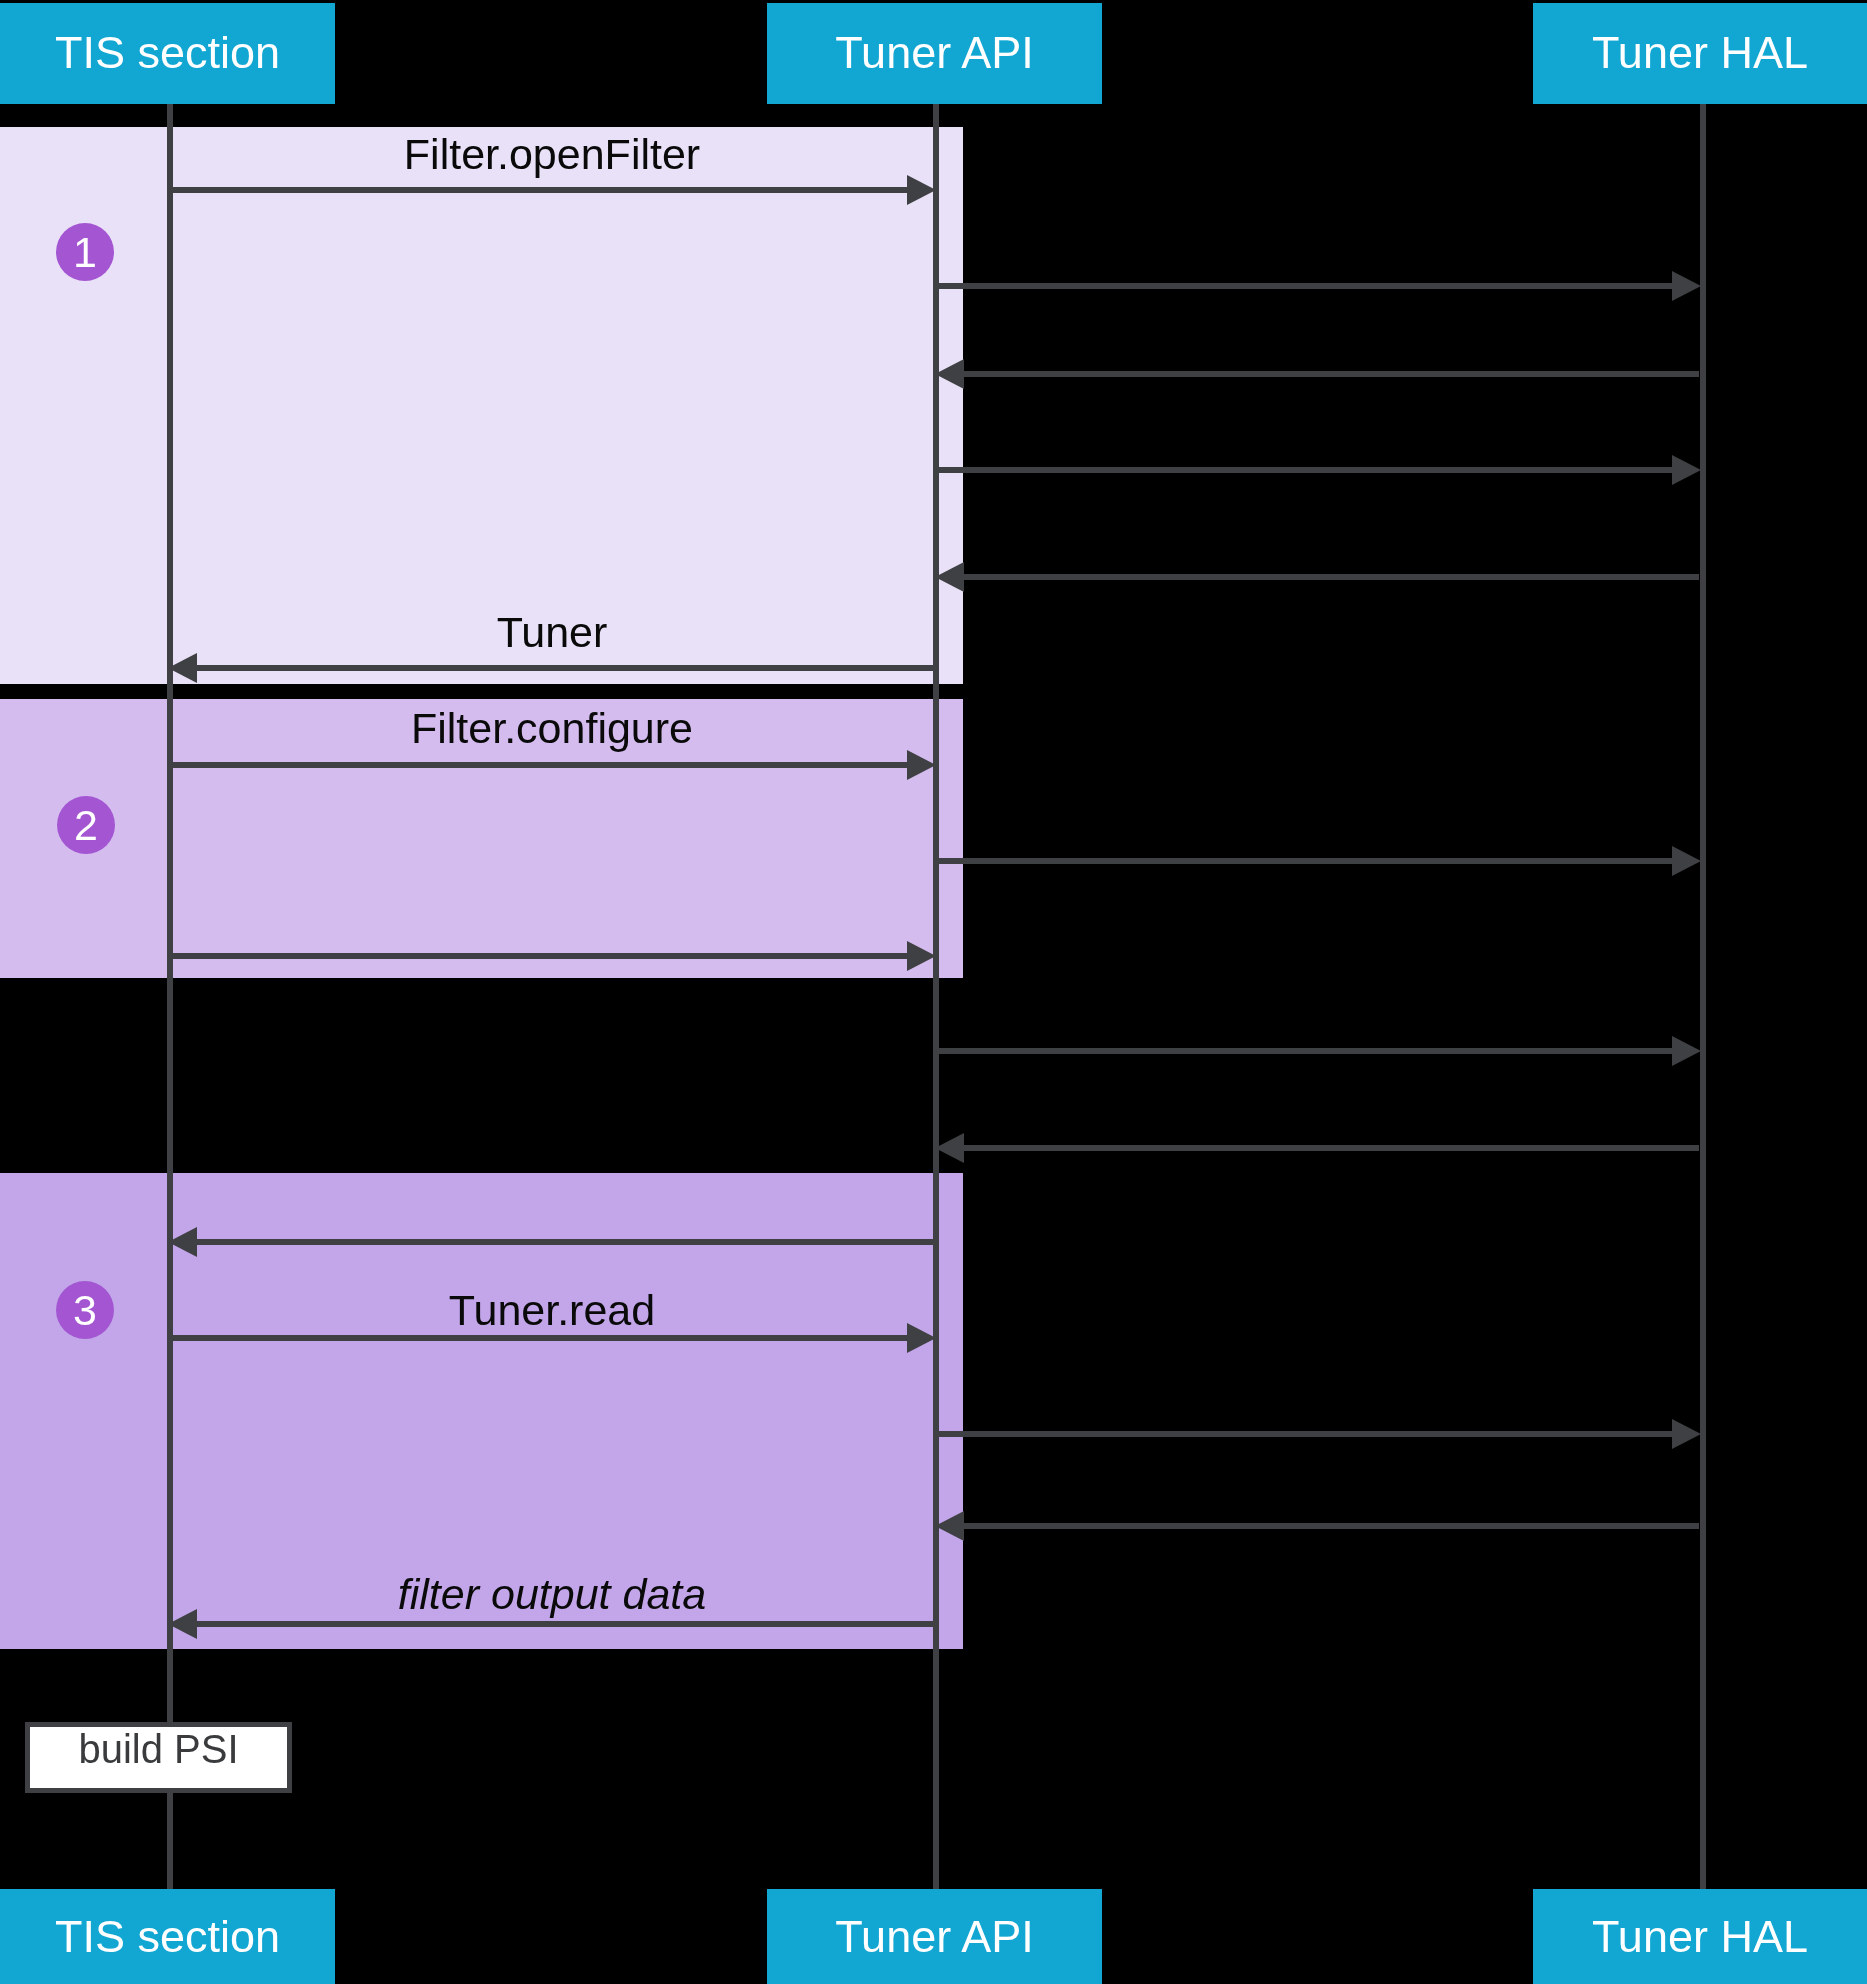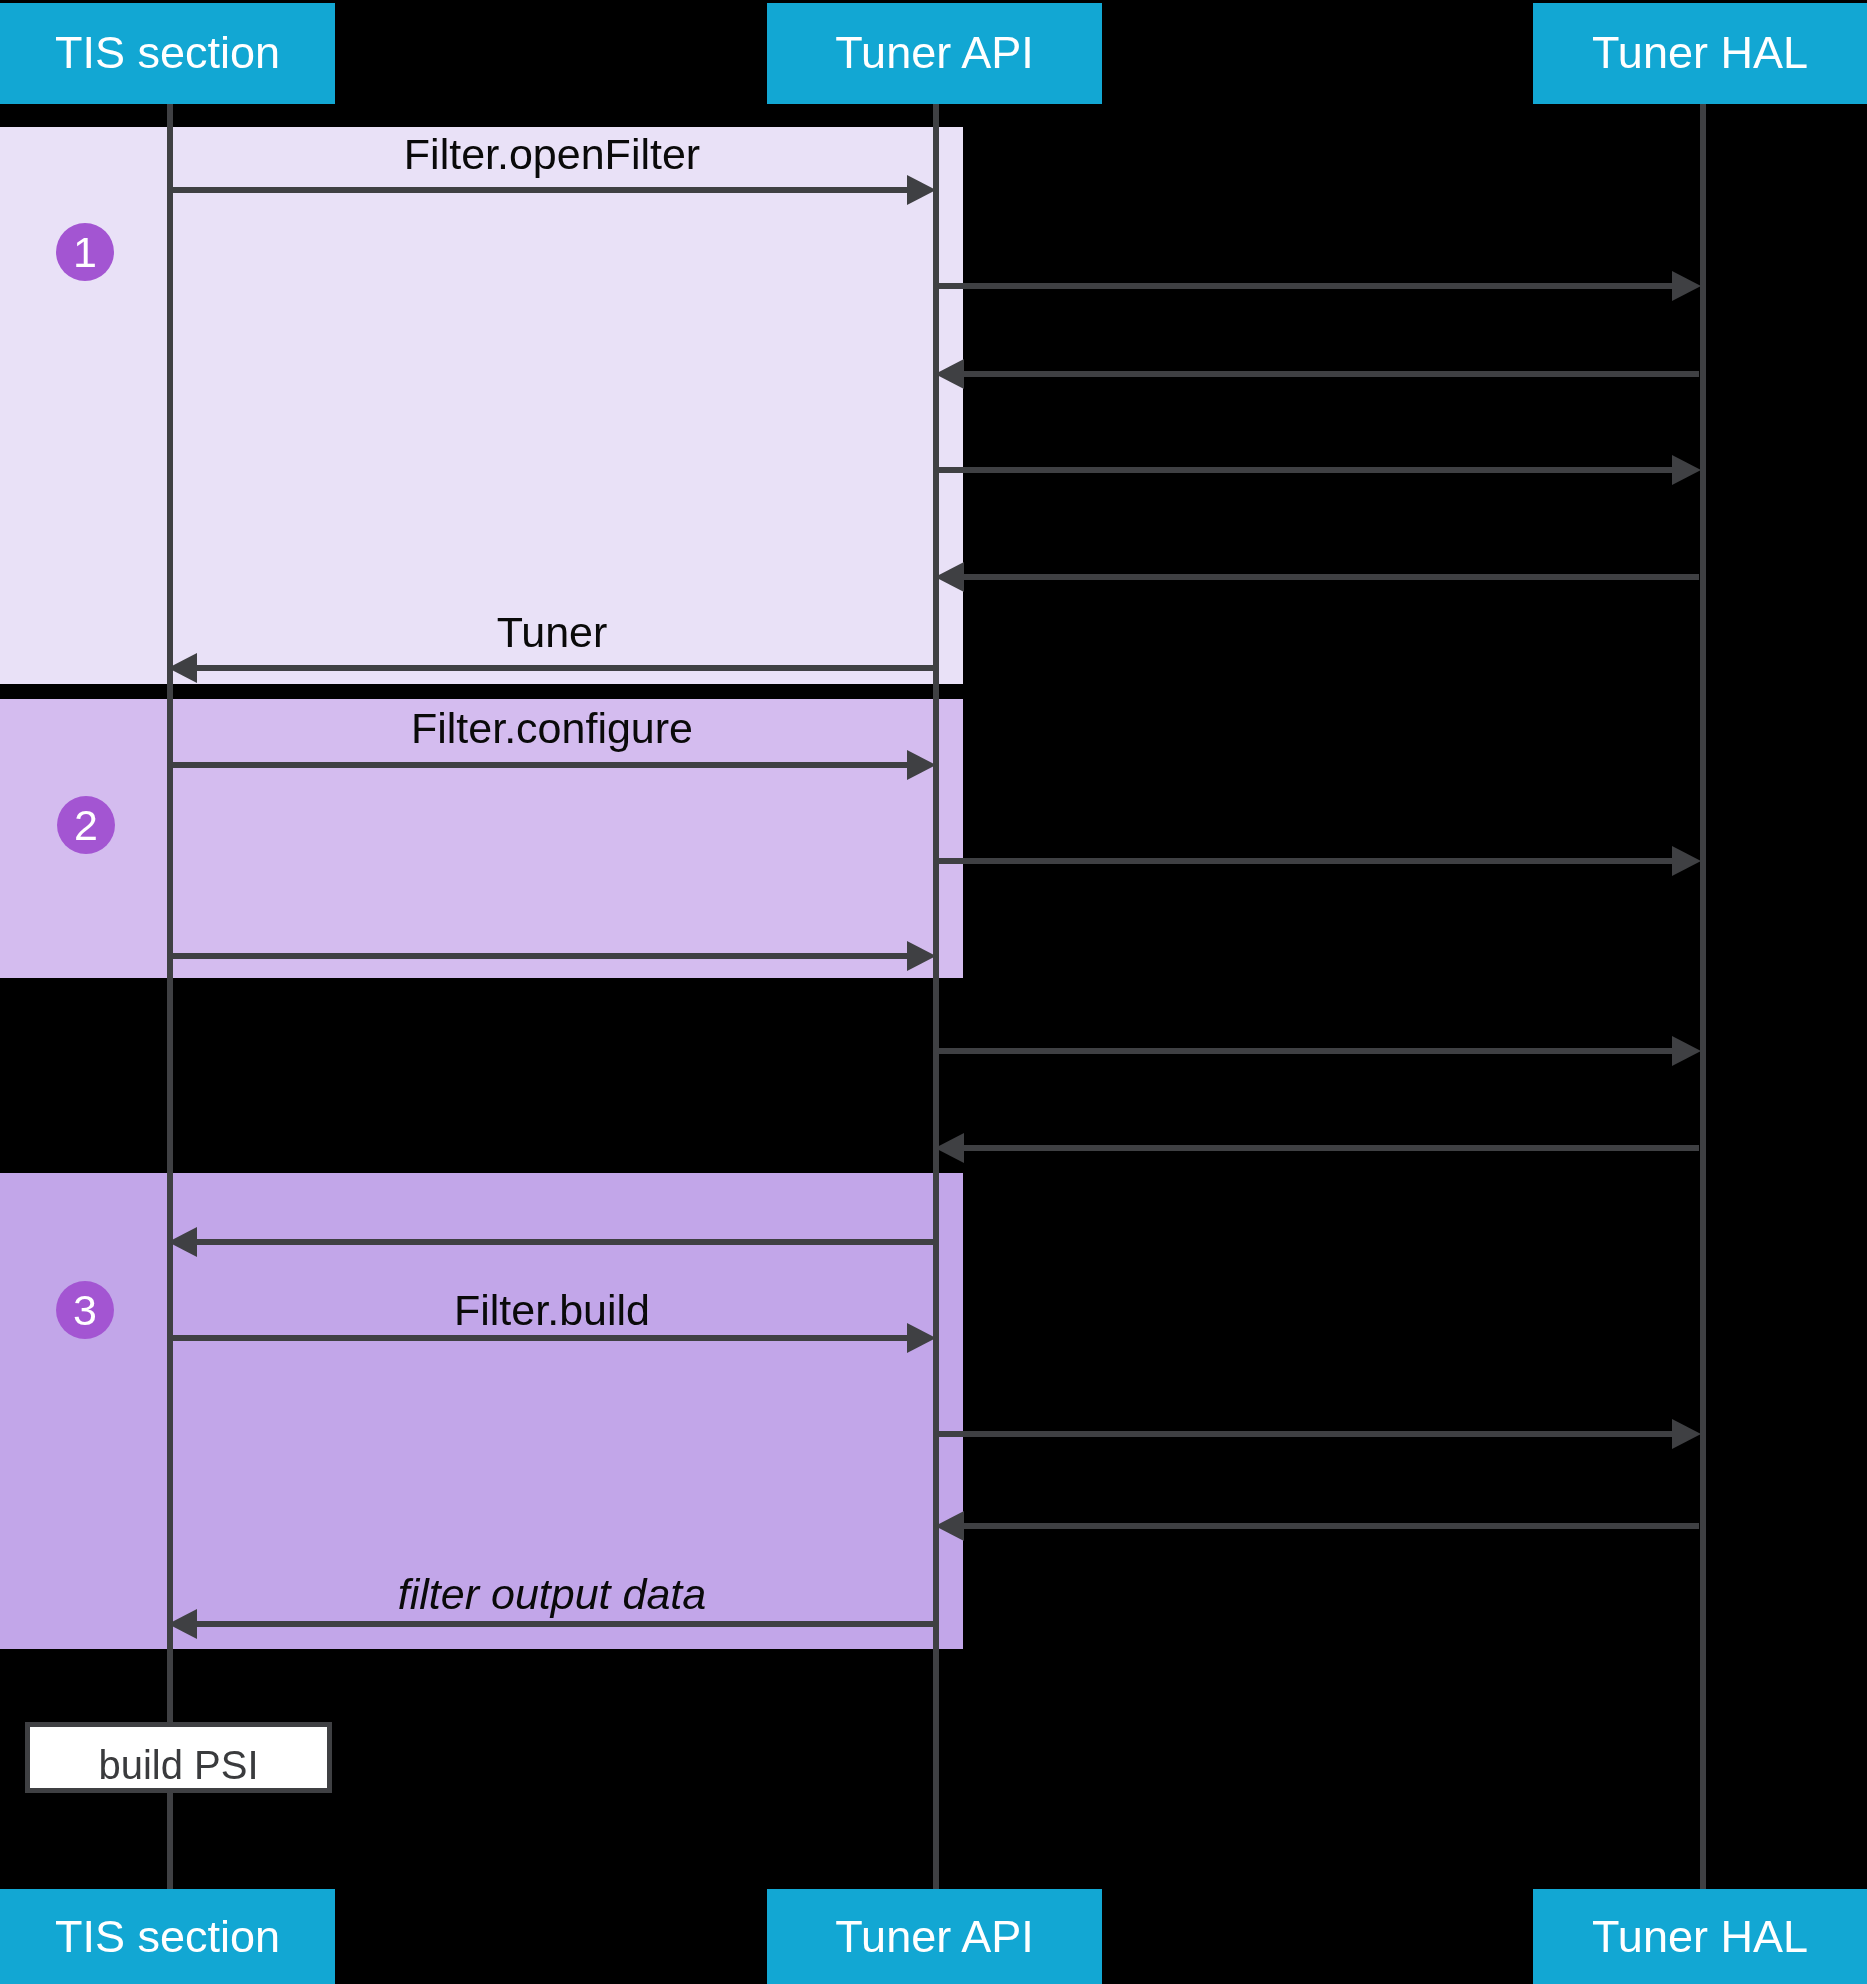--- a/index.html
+++ b/index.html
@@ -152,7 +152,7 @@
     <div class="shaft"></div>
     <div class="head left"></div>
   </div>
-  <div class="msg-label" style="top:1289px;">Filter.build</div>
+  <div class="msg-label" style="top:1289px;">Tuner.read</div>
   <div class="arrow to-right" style="left:170px;top:1323px;width:764px;">
     <div class="shaft"></div>
     <div class="head right"></div>

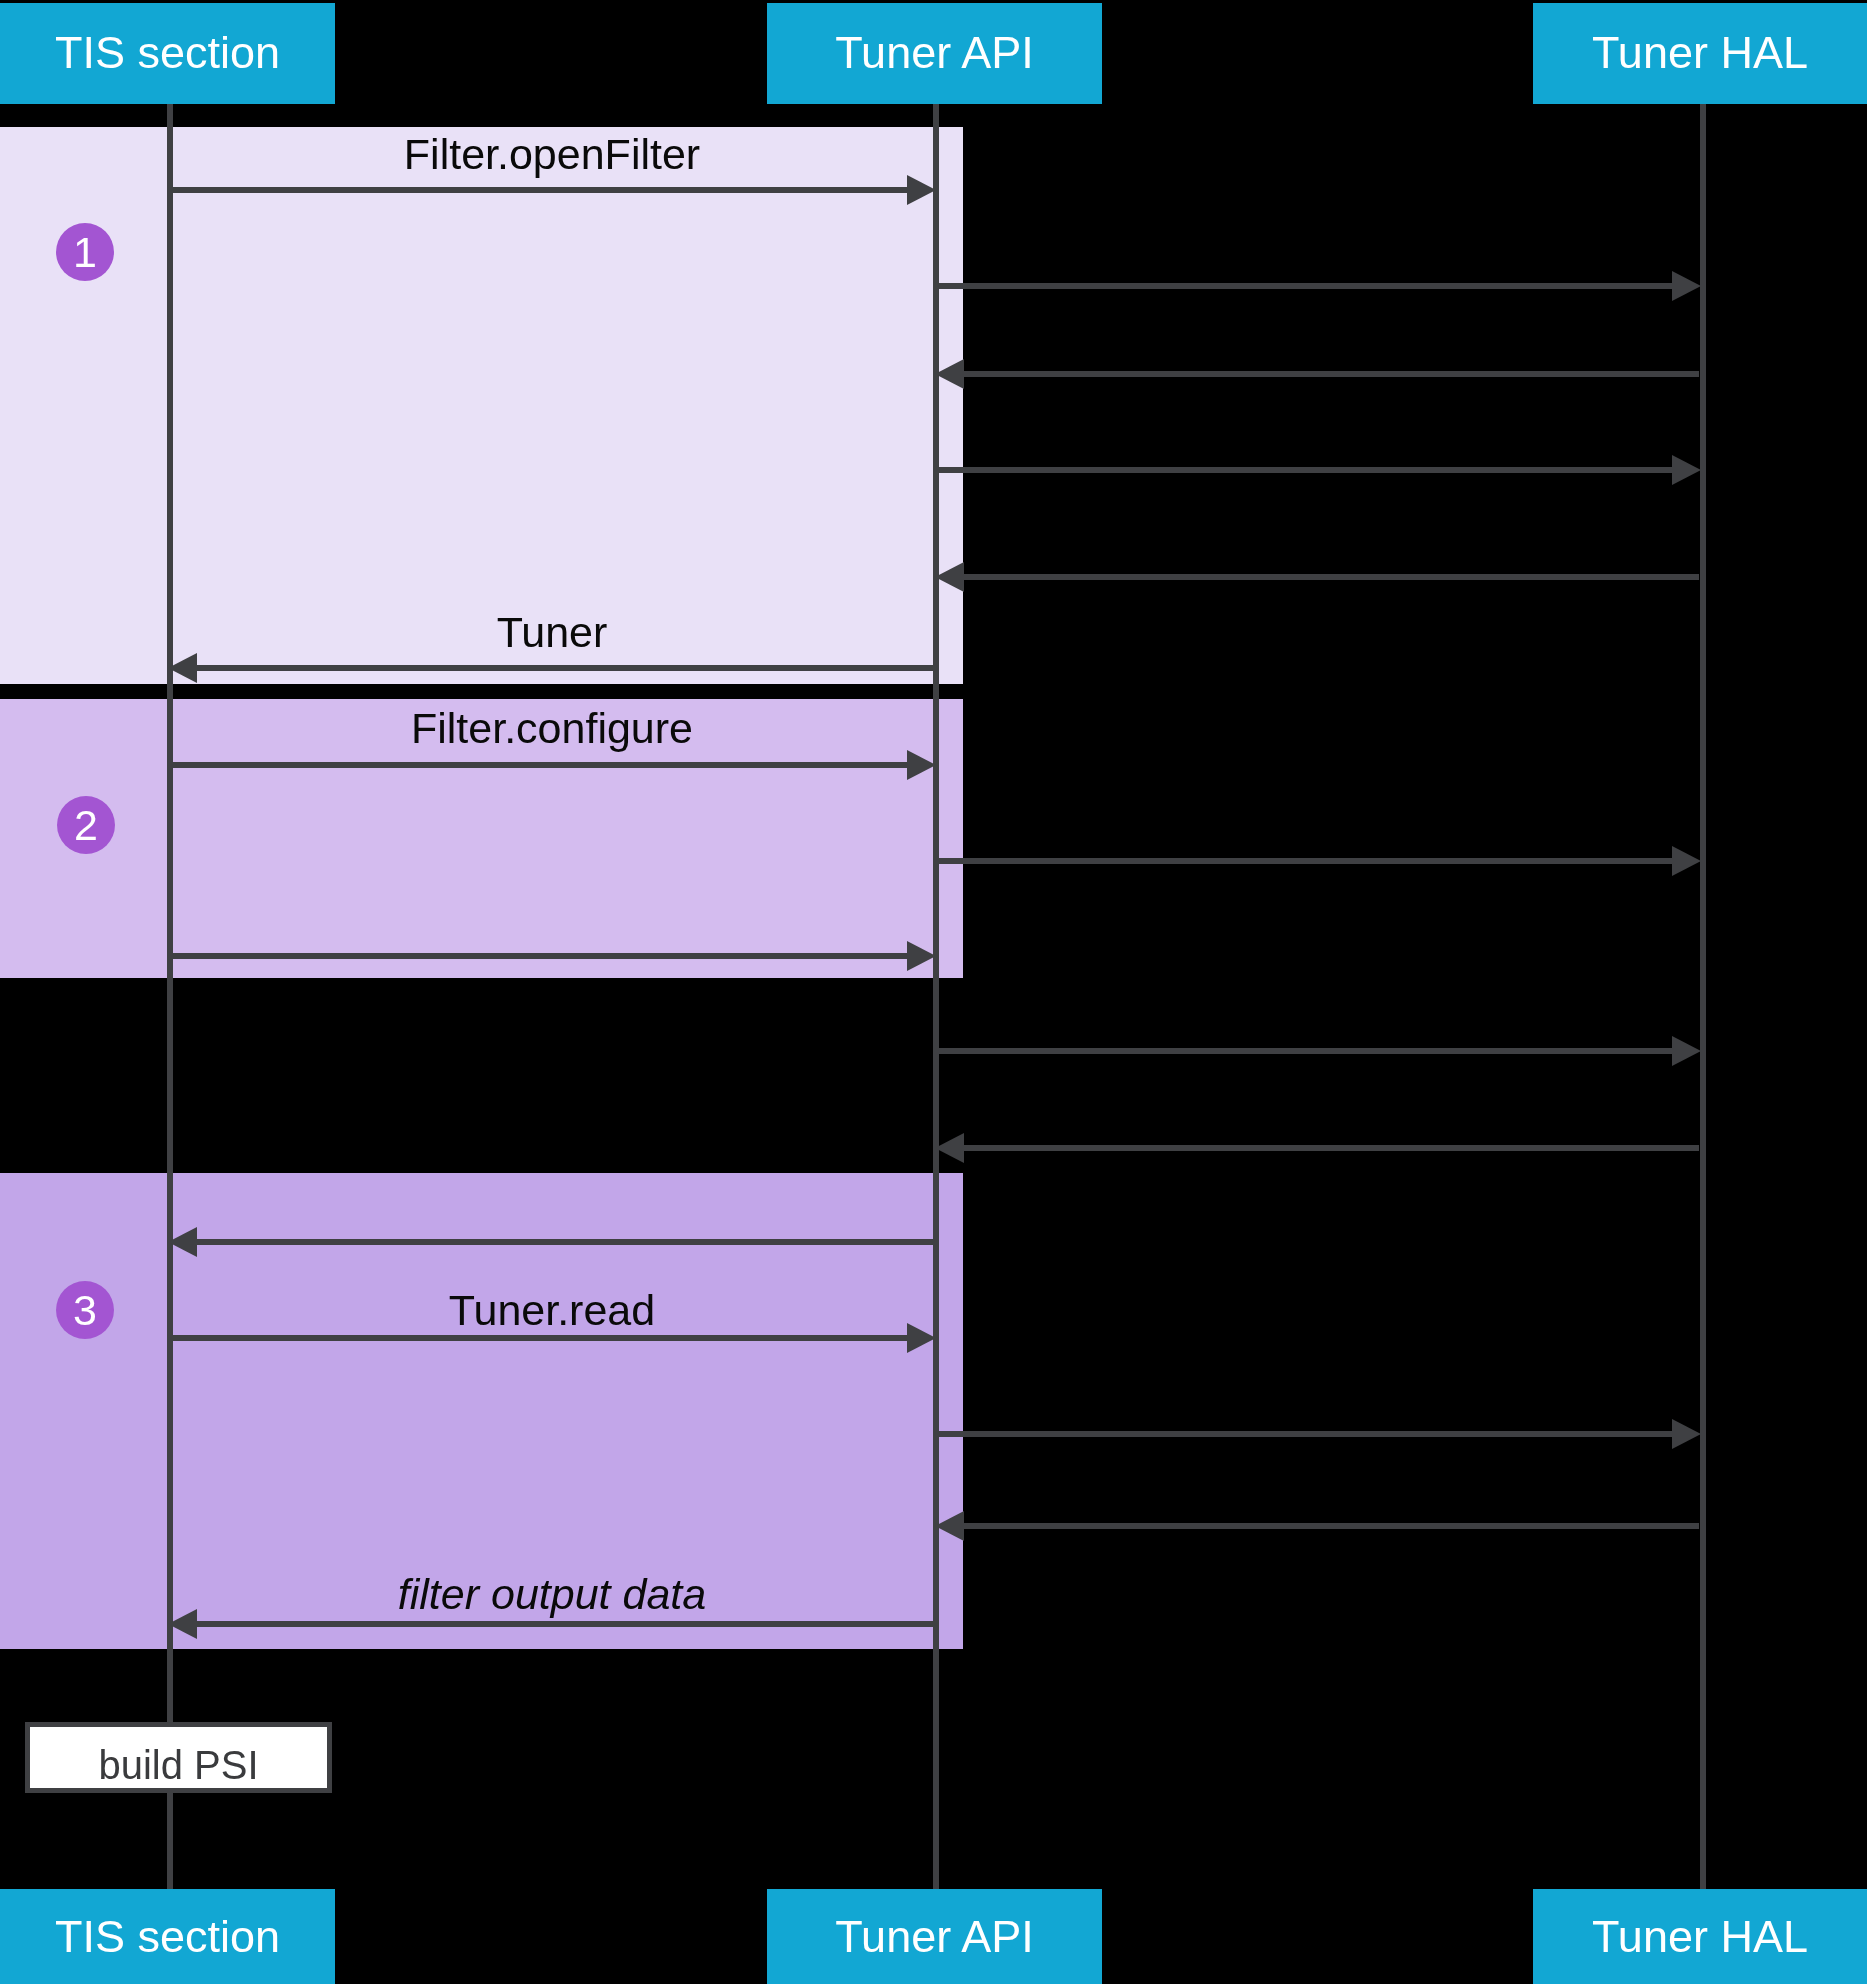--- a/index.html
+++ b/index.html
@@ -47,9 +47,9 @@
   .arrow.to-right .shaft{right:19px;}
   .arrow.to-left .shaft{left:19px;}
   .note-box{
-    position:absolute;left:25px;top:1722px;width:307px;height:71px;
+    position:absolute;left:25px;top:1722px;width:267px;height:71px;
     background:#ffffff;border:5.7px solid var(--line);box-sizing:border-box;
-    display:flex;align-items:flex-end;justify-content:center;
+    display:flex;align-items:flex-start;justify-content:center;
     font-size:40px;color:var(--note-text);z-index:5;
   }
 </style>

